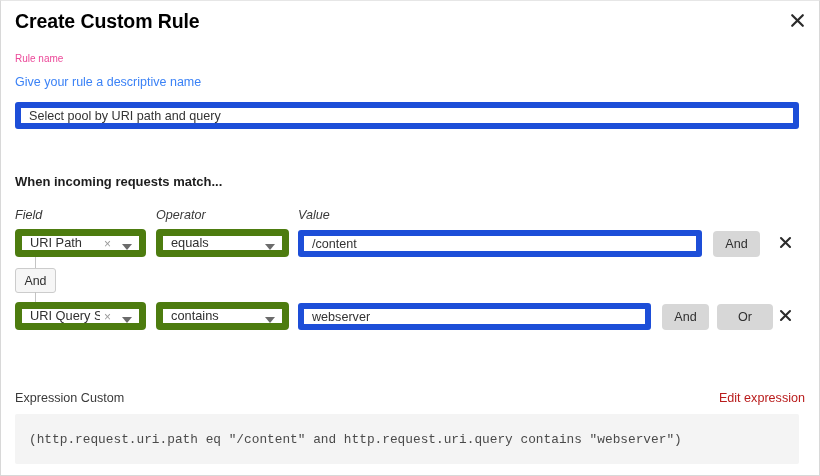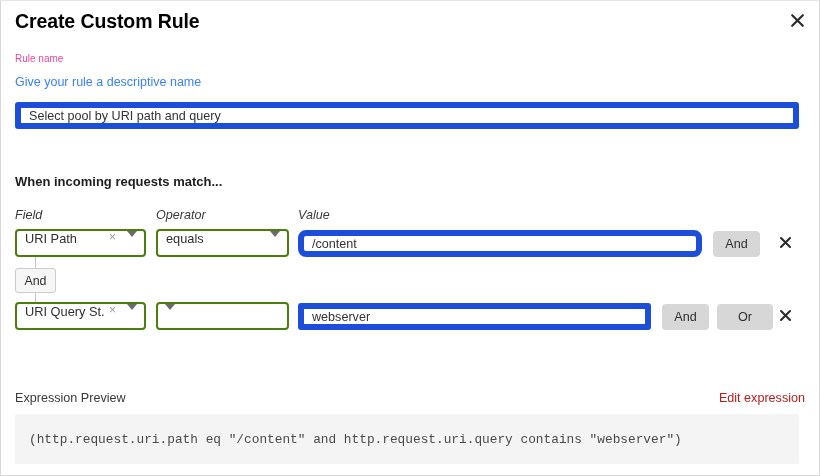--- a/index.html
+++ b/index.html
@@ -105,10 +105,10 @@
     position: absolute;
     height: 28px;
     background: #ffffff;
-    border: 2px solid #4d7c0f;
+    border: 7px solid #4d7c0f;
     border-radius: 4px;
     display: flex;
-    align-items: flex-start;
+    align-items: flex-end;
     cursor: pointer;
     user-select: none;
   }

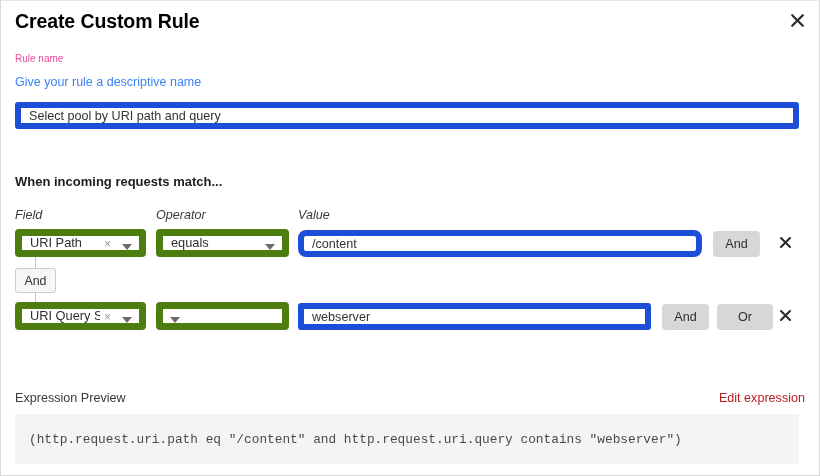--- a/index.html
+++ b/index.html
@@ -148,7 +148,7 @@
   .field-select-2 { left: 14px;  top: 301px; width: 131px; }
   .op-select-2    { left: 155px; top: 301px; width: 133px; }
 
-  .value-input-1 { left: 297px; top: 229px; width: 404px; border-radius: 8px; }
+  .value-input-1 { left: 297px; top: 229px; width: 404px; }
   .value-input-2 { left: 297px; top: 302px; width: 353px; }
 
   

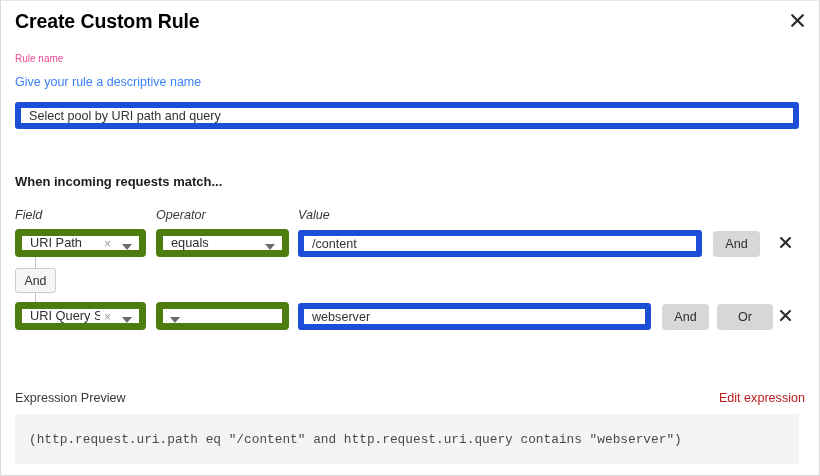--- a/index.html
+++ b/index.html
@@ -310,6 +310,7 @@
   </div>
 
   <div class="select-box op-select-2">
+    <span class="select-text">contains</span>
     <span class="select-caret">
         <span class="caret-tri"></span>
       </span>

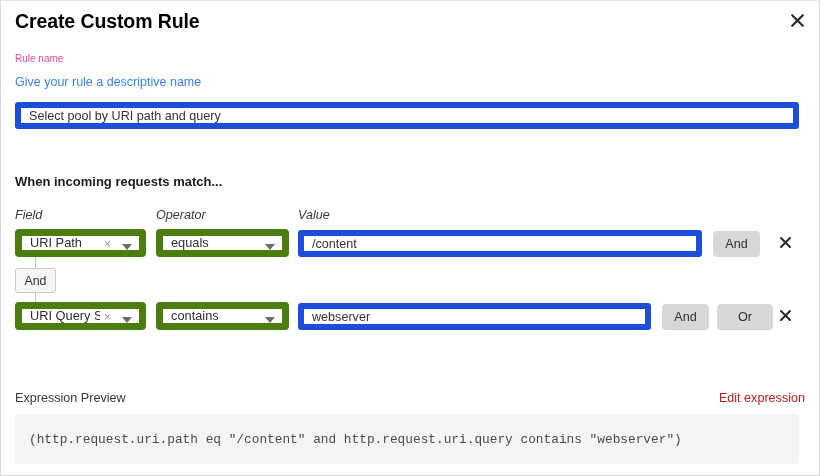--- a/index.html
+++ b/index.html
@@ -329,7 +329,7 @@
     </span>
   </button>
 
-  <div class="expr-label">Expression Preview</div>
+  <div class="expr-label">Expression Custom</div>
   <a class="edit-expr-link">Edit expression</a>
   <div class="expr-code">(http.request.uri.path eq "/content" and http.request.uri.query contains "webserver")</div>
 

